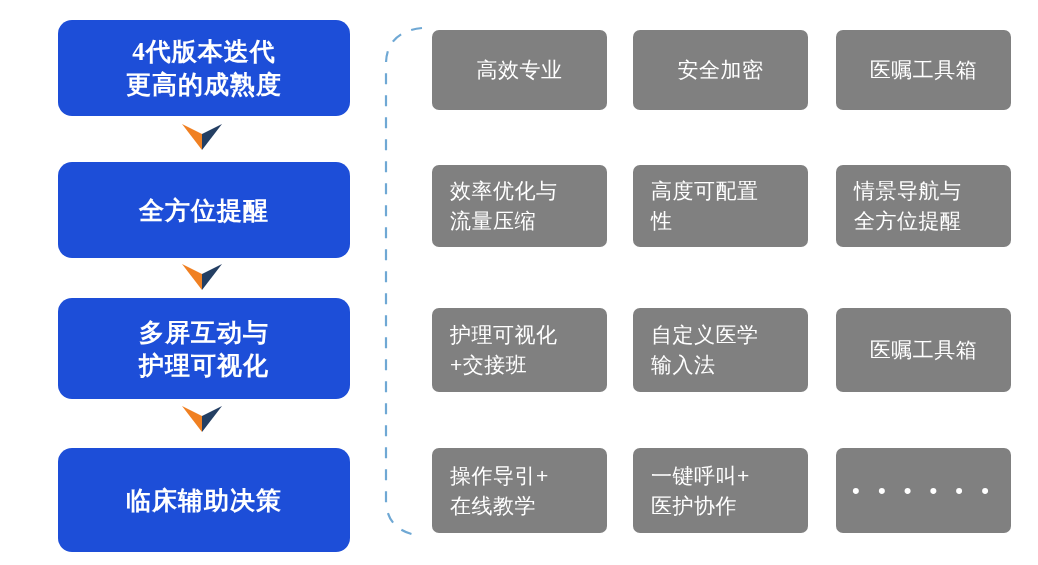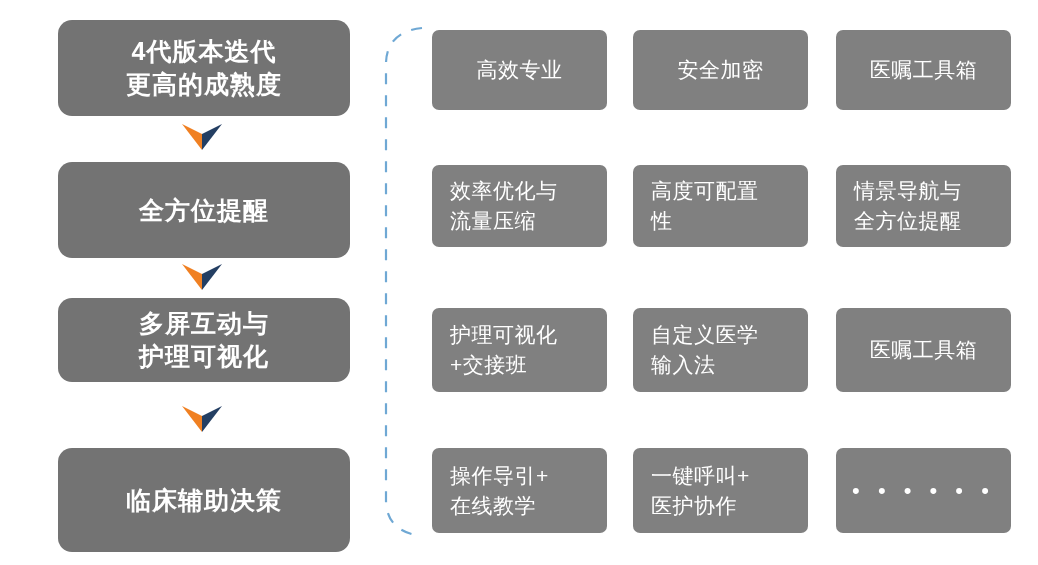--- a/index.html
+++ b/index.html
@@ -23,7 +23,7 @@
     position: absolute;
     left: 58px;
     width: 292px;
-    background: #737373;
+    background: #1d4ed8;
     border-radius: 14px;
     display: flex;
     align-items: center;
@@ -37,6 +37,7 @@
     box-sizing: border-box;
     padding: 12px 10px;
     white-space: pre-line;
+    font-family: Liberation Serif, serif;
   }
   .stage-1 { top: 20px;  height: 96px; }
   .stage-2 { top: 162px; height: 96px; }

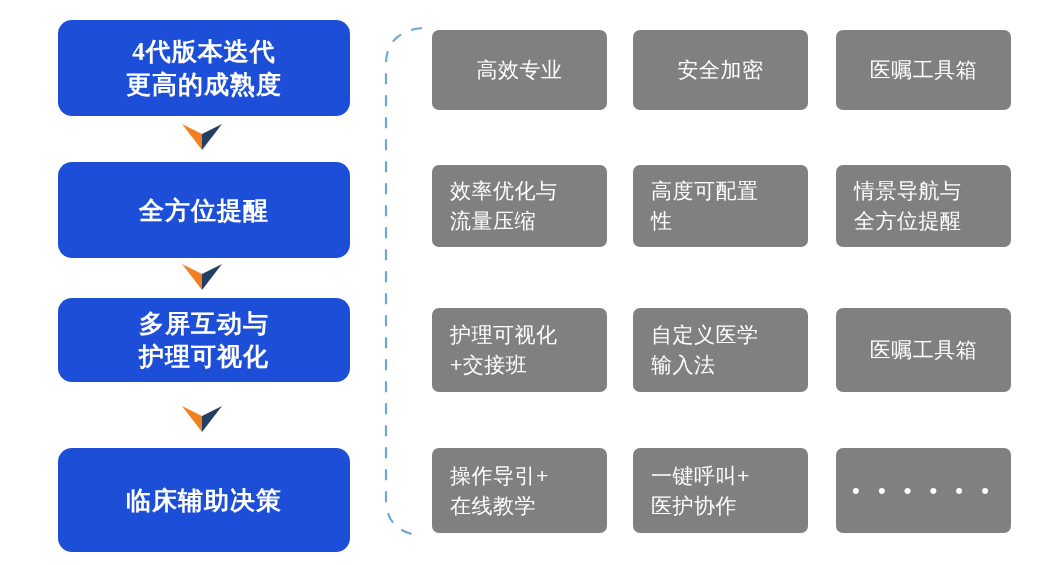--- a/index.html
+++ b/index.html
@@ -41,7 +41,7 @@
   }
   .stage-1 { top: 20px;  height: 96px; }
   .stage-2 { top: 162px; height: 96px; }
-  .stage-3 { top: 298px; height: 84px; }
+  .stage-3 { top: 298px; height: 101px; }
   .stage-4 { top: 440px; height: 104px; margin-top: 8px; }
 
   

